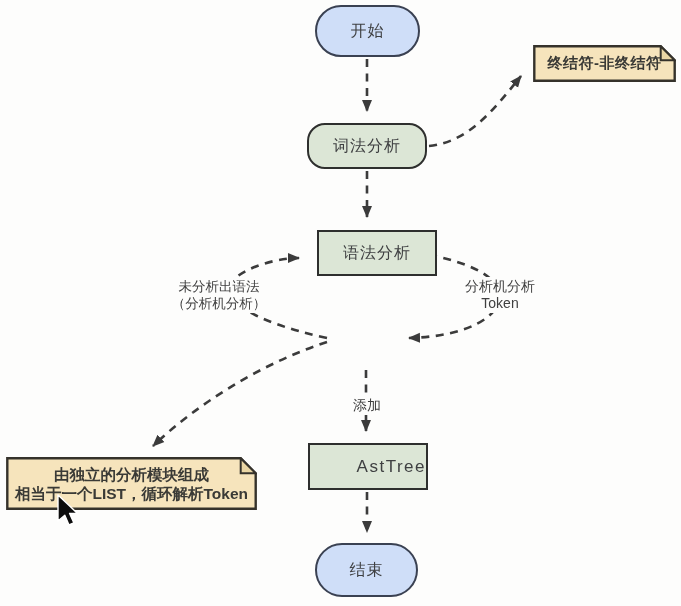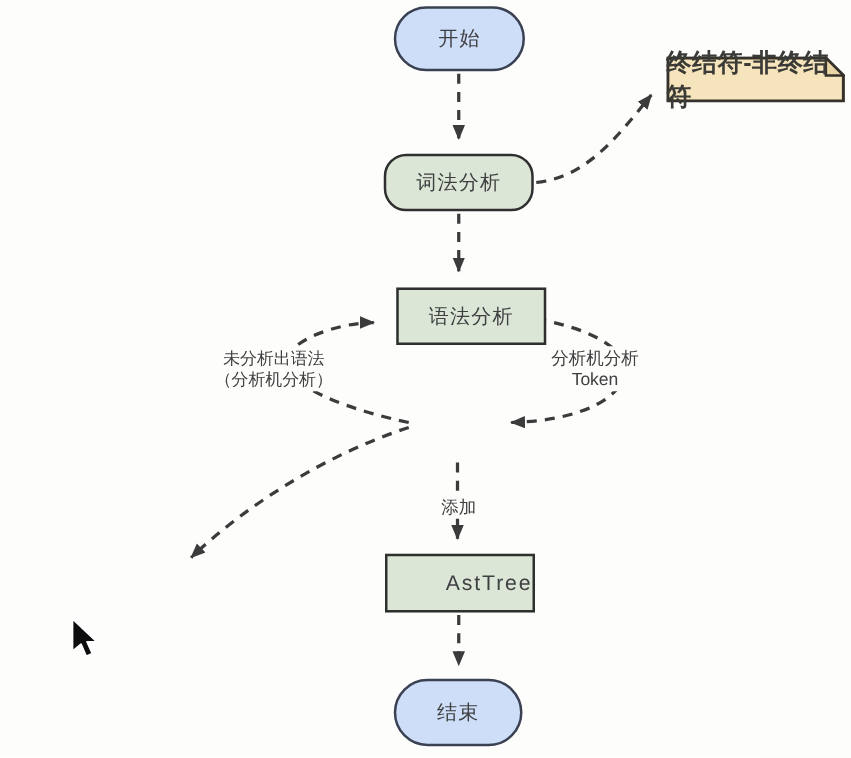--- a/index.html
+++ b/index.html
@@ -78,7 +78,7 @@
       <path d="M1.3 1.3 L127.7 1.3 L141.7 15.3 L141.7 35.7 L1.3 35.7 Z" fill="#F6E4BC" stroke="#35322B" stroke-width="2.4"></path>
       <path d="M127.7 1.3 L141.7 15.3 L127.7 15.3 Z" fill="#EAD6A4" stroke="#35322B" stroke-width="2"></path>
     </svg>
-    <div class="note-text" style="font-size:20px;font-weight:bold;letter-spacing:0.5px;">
+    <div class="note-text" style="font-size:15px;font-weight:bold;letter-spacing:0.5px;">
       <span>终结符-非终结符</span>
     </div>
   </div>

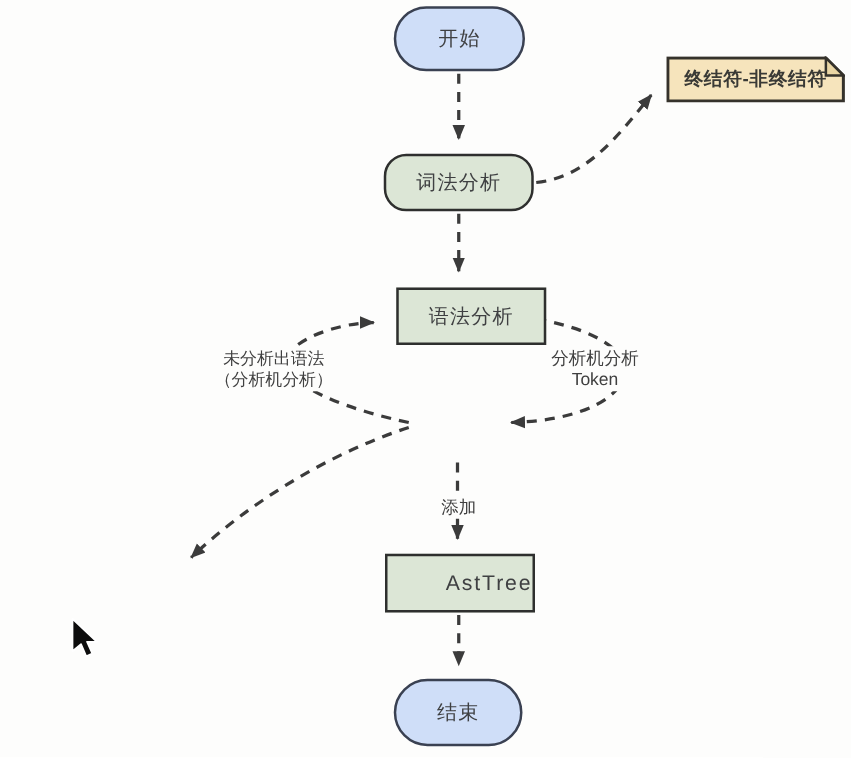--- a/index.html
+++ b/index.html
@@ -89,7 +89,7 @@
     <span>（分析机分析）</span>
   </div>
 
-  <div class="edge-label" style="left:428px;top:277px;width:92px;font-size:14px;">
+  <div class="edge-label" style="left:452px;top:277px;width:92px;font-size:14px;">
     <span>分析机分析</span><br>
     <span>Token</span>
   </div>

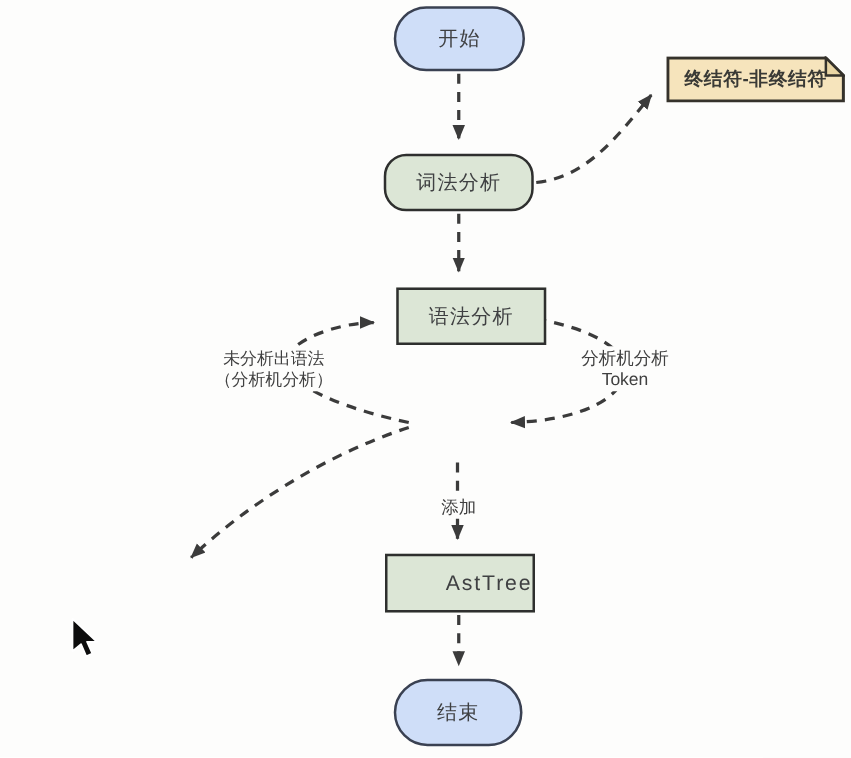--- a/index.html
+++ b/index.html
@@ -83,6 +83,16 @@
     </div>
   </div>
 
+  <div class="note" style="left:6px;top:457px;width:251px;height:53px;">
+    <svg width="251" height="53" viewBox="0 0 251 53" aria-hidden="true">
+      <path d="M1.3 1.3 L234.7 1.3 L249.7 16.3 L249.7 51.7 L1.3 51.7 Z" fill="#F6E4BC" stroke="#35322B" stroke-width="2.4"></path>
+      <path d="M234.7 1.3 L249.7 16.3 L234.7 16.3 Z" fill="#EAD6A4" stroke="#35322B" stroke-width="2"></path>
+    </svg>
+    <div class="note-text" style="font-size:15.5px;font-weight:bold;line-height:19px;">
+      <span>由独立的分析模块组成</span>
+      <span>相当于一个LIST，循环解析Token</span>
+    </div>
+  </div>
 
   <div class="edge-label" style="left:162px;top:277px;width:110px;">
     <span>未分析出语法</span><br>

